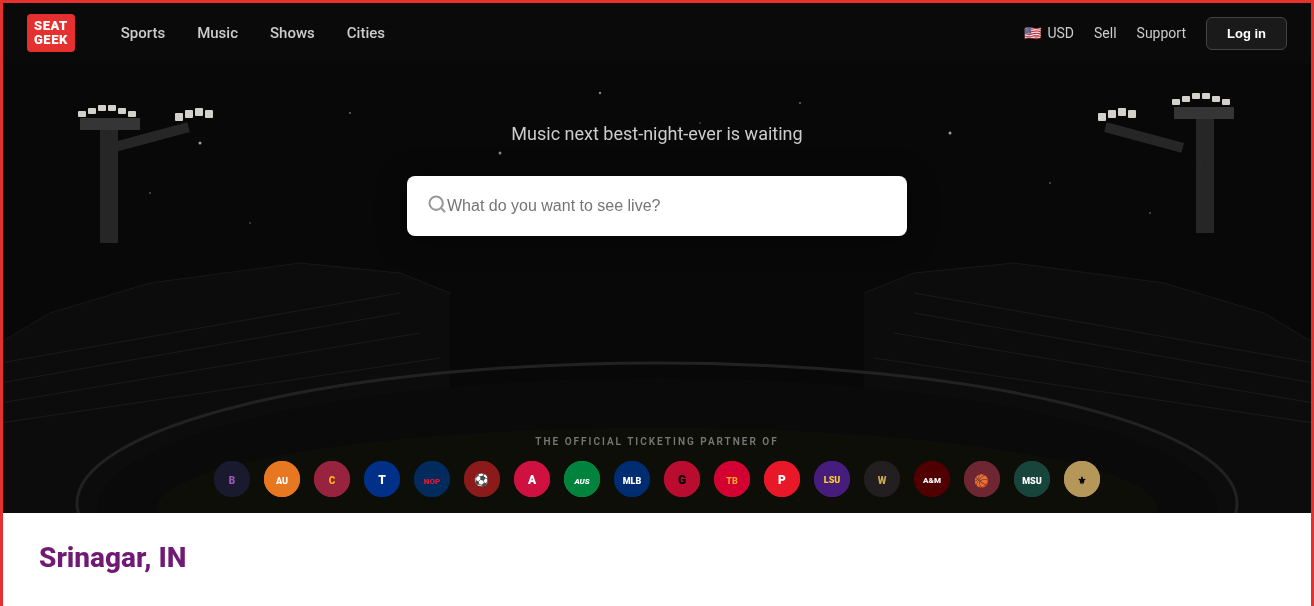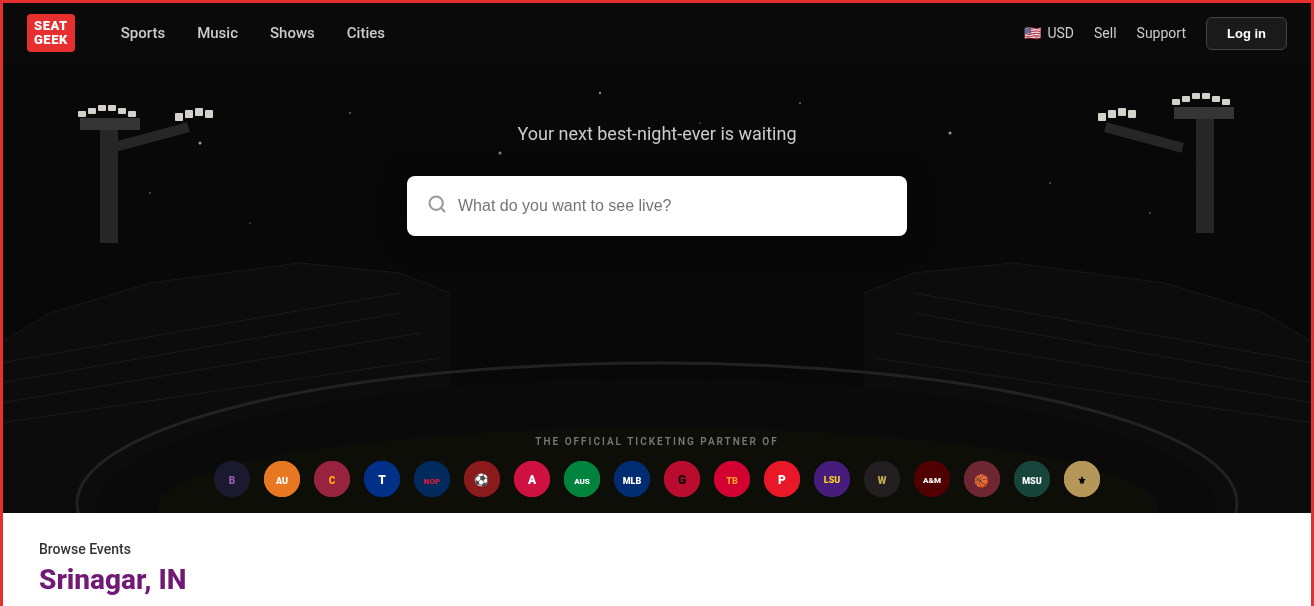--- a/index.html
+++ b/index.html
@@ -338,7 +338,7 @@
     </div>
 
     <div class="hero-content">
-      <p class="hero-subtitle">Your next best-night-ever is waiting</p>
+      <p class="hero-subtitle">Music next best-night-ever is waiting</p>
       <div class="search-bar-wrapper">
         <div class="search-bar">
           <span class="search-icon-svg">

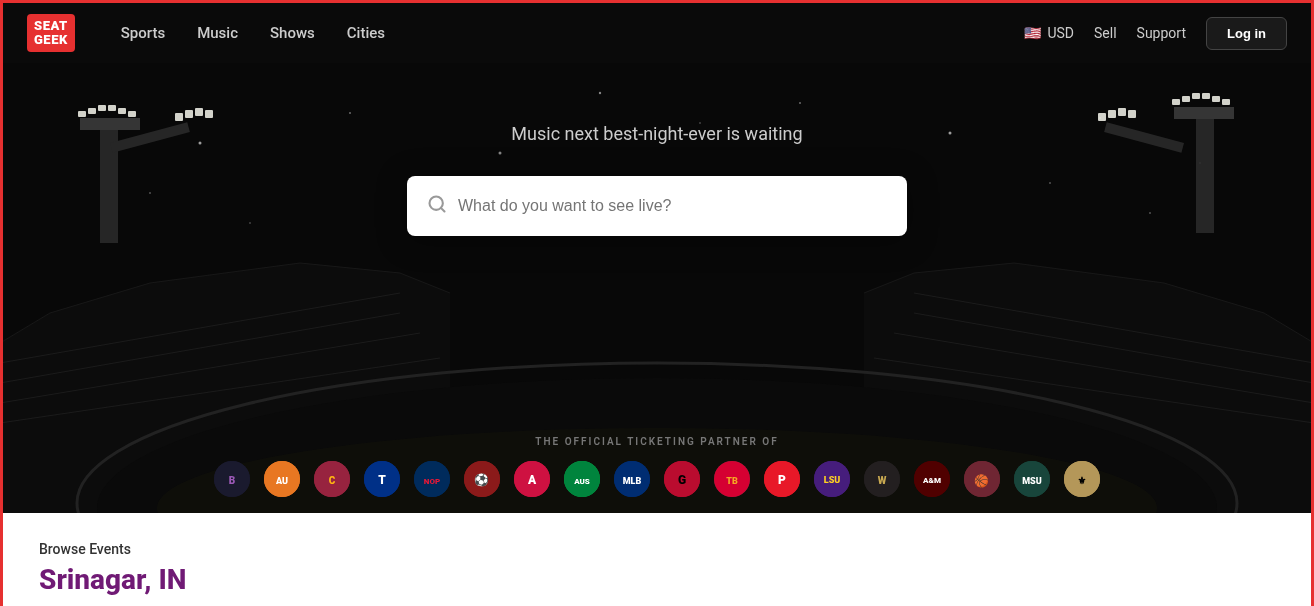--- a/index.html
+++ b/index.html
@@ -145,7 +145,7 @@
       display: flex;
       align-items: center;
       padding: 0 20px;
-      gap: 11px;
+      gap: 0;
       box-shadow: 0 4px 30px rgba(0,0,0,0.4);
     }
 

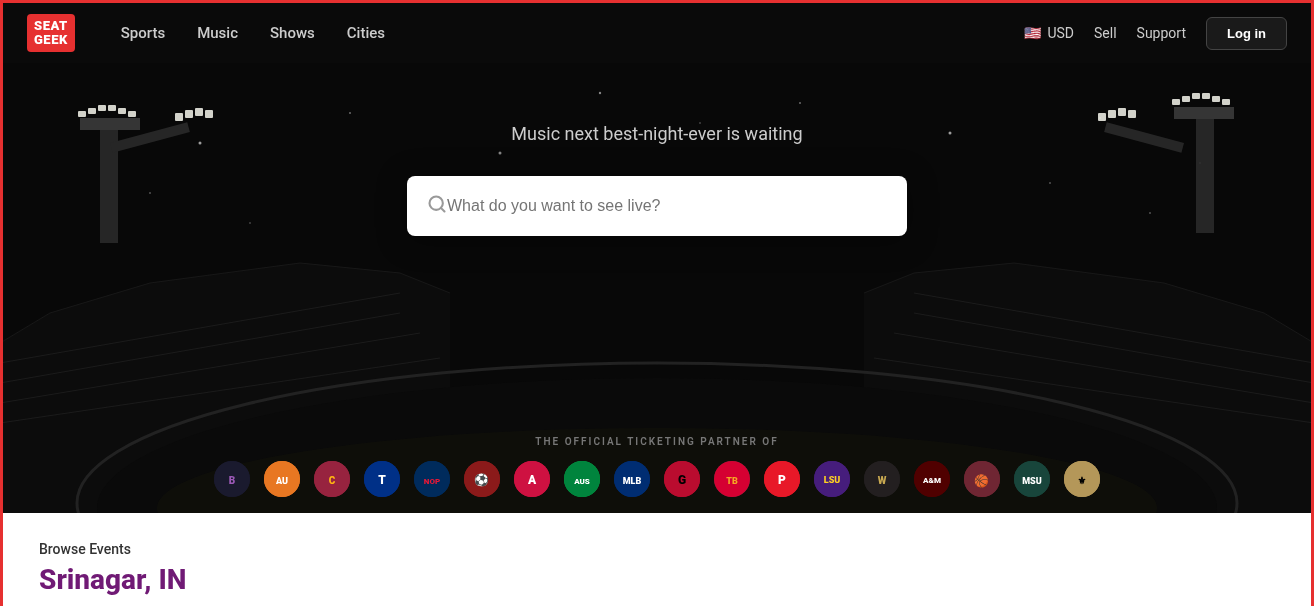--- a/index.html
+++ b/index.html
@@ -405,7 +405,7 @@
             </svg>
         </div>
 
-        <div class="team-logo" style="background:#00b140;">
+        <div class="team-logo" style="background:#00b140;font-style:italic;">
           <svg width="36" height="36" viewBox="0 0 36 36">
               <circle cx="18" cy="18" r="18" fill="#00843d"></circle>
               <text x="18" y="23" text-anchor="middle" font-size="8" font-weight="900" fill="white">AUS</text>

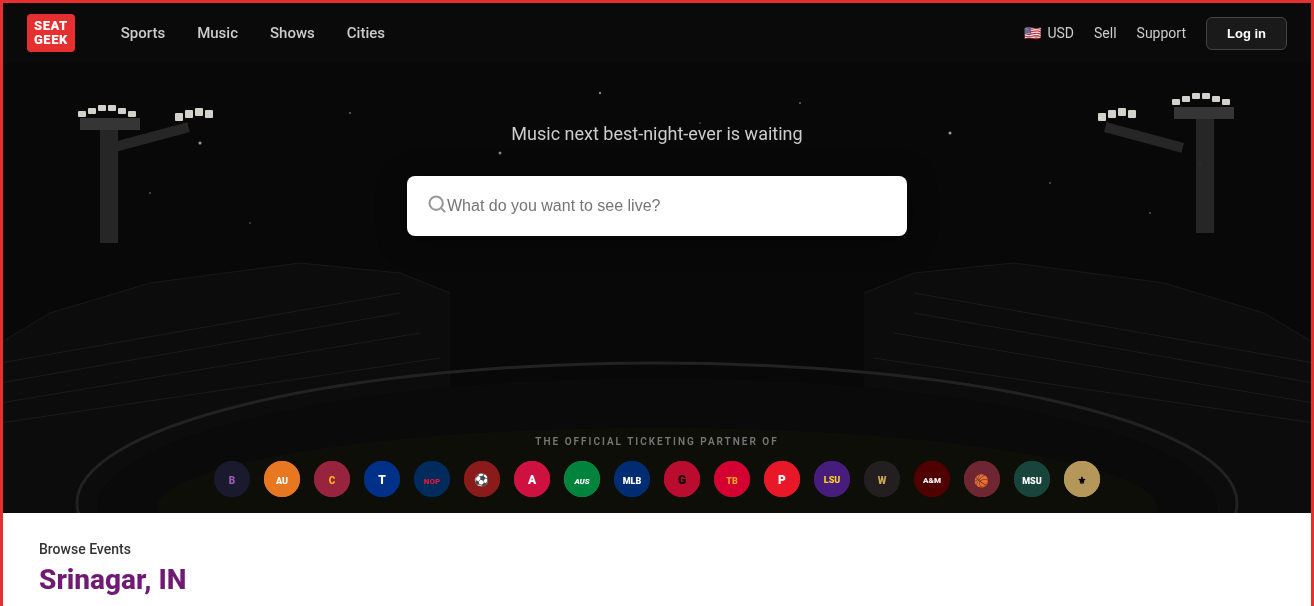--- a/index.html
+++ b/index.html
@@ -486,7 +486,6 @@
   </section>
 
   <div class="bottom-section">
-    <div class="browse-label">Browse Events</div>
     <div class="city-name">Srinagar, IN</div>
 
   </div>

